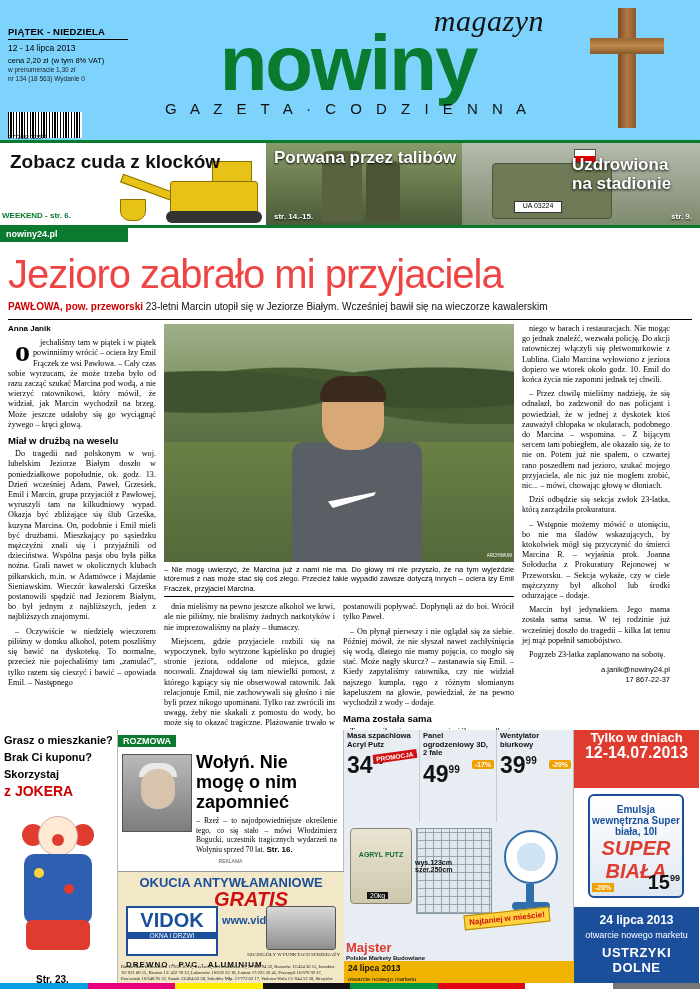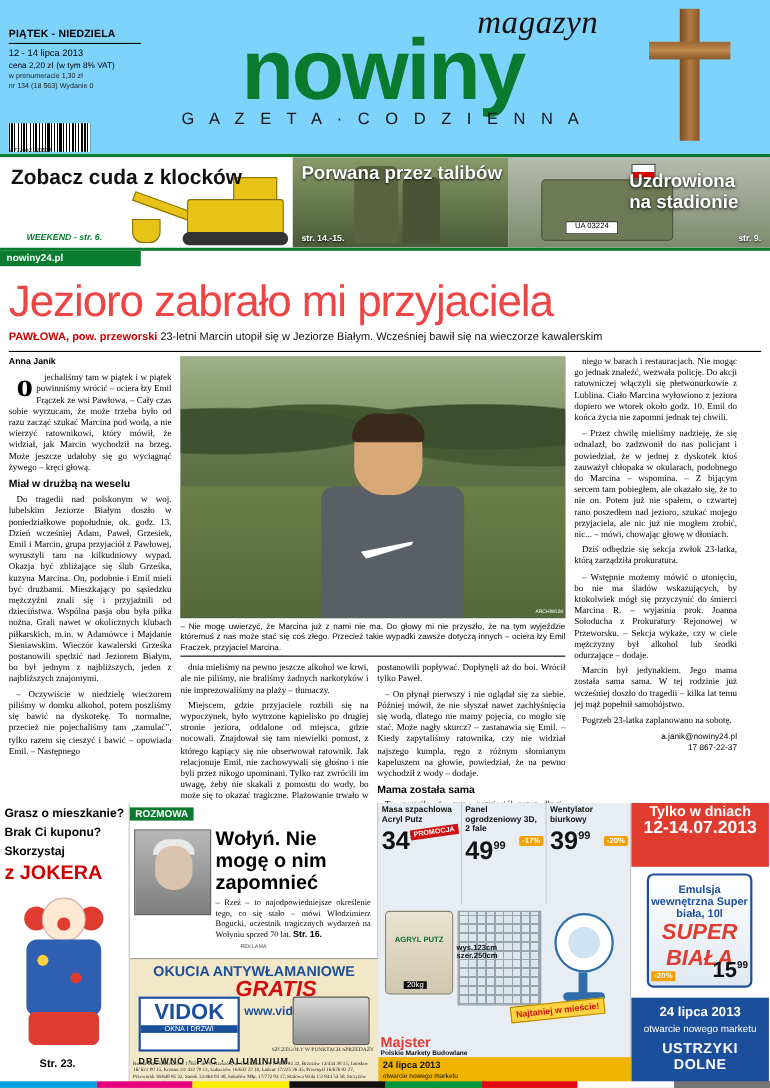--- a/index.html
+++ b/index.html
@@ -59,8 +59,8 @@
   .t1 { width: 266px; background: #fff; }
   .t1 .txt { position: absolute; left: 10px; top: 8px; font-family: "Liberation Sans", sans-serif;
     font-weight: bold; font-size: 19px; line-height: 21px; color: #111; z-index: 3; }
-  .t1 .foot { position: absolute; left: 24px; bottom: 5px; font-family: "Liberation Sans", sans-serif;
-    font-size: 8px; font-weight: bold; color: #0a7a2f; z-index: 3; font-style: italic;}
+  .t1 .foot { position: absolute; left: 2px; bottom: 5px; font-family: "Liberation Sans", sans-serif;
+    font-size: 8px; font-weight: bold; color: #0a7a2f; z-index: 3;}
   .digger { position: absolute; right: 0; bottom: 0; width: 150px; height: 80px; }
   .digger .body { position: absolute; right: 8px; bottom: 10px; width: 88px; height: 34px; background: #e8c317; border: 1px solid #8a7000; border-radius: 3px;}
   .digger .cab { position: absolute; right: 14px; bottom: 40px; width: 40px; height: 24px; background: #e8c317; border: 1px solid #8a7000;}

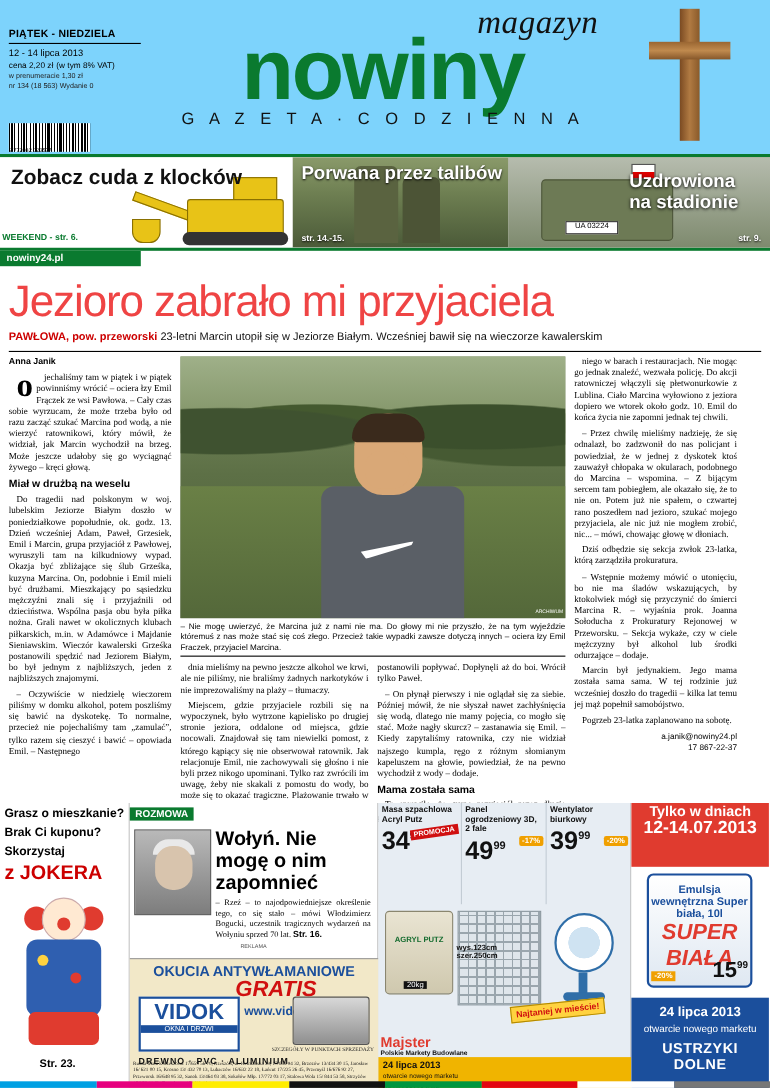--- a/index.html
+++ b/index.html
@@ -150,7 +150,7 @@
 
   .bb1 { width: 118px; background: #fff; border-right: 1px solid #bbb; position: relative; }
   .bb1 .hdr { font-family: "Liberation Sans", sans-serif; font-weight: bold; font-size: 11px; line-height: 13px; padding: 4px 4px 0 4px; }
-  .bb1 .joker { font-family: "Liberation Sans", sans-serif; font-weight: bold; font-size: 18px; color: #cc0000; padding: 2px 4px; }
+  .bb1 .joker { font-family: "Liberation Sans", sans-serif; font-weight: bold; font-size: 14px; color: #cc0000; padding: 2px 4px; }
   .clown { position: absolute; left: 8px; top: 78px; width: 100px; height: 150px; }
   .clown .head { position: absolute; left: 30px; top: 8px; width: 40px; height: 40px; background: #ffe9d2; border-radius: 50%; border: 1px solid #caa; }
   .clown .hair-l { position: absolute; left: 14px; top: 16px; width: 22px; height: 22px; background: #e03b2f; border-radius: 50%; }

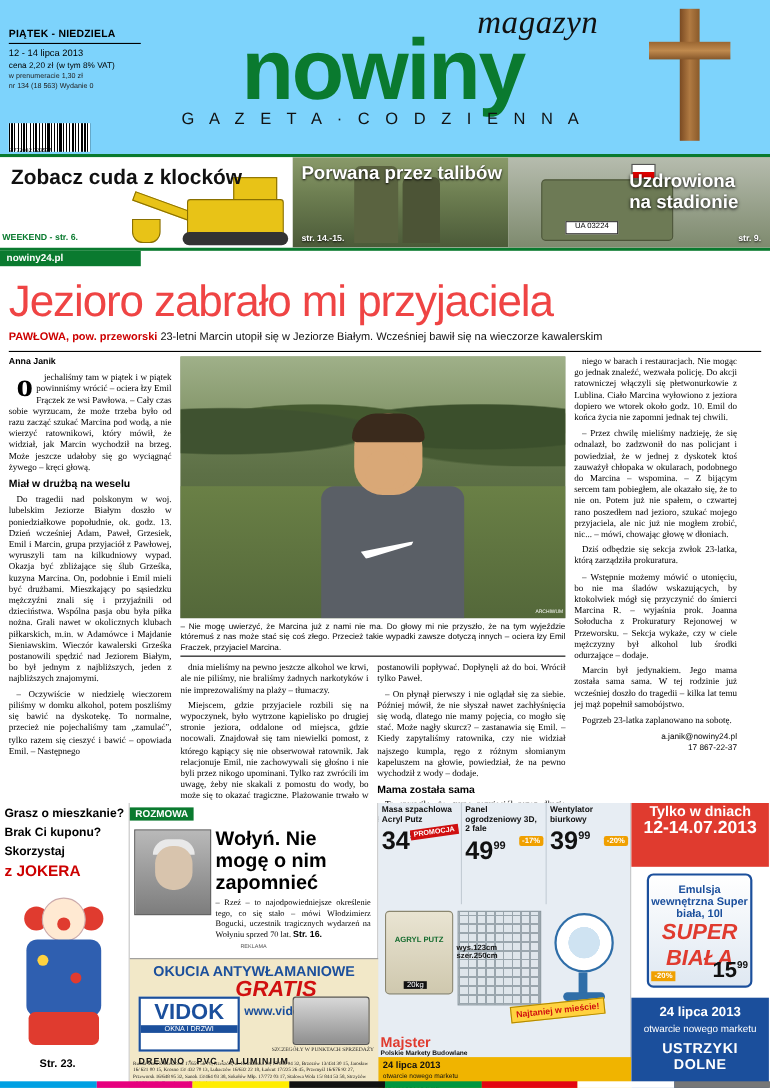--- a/index.html
+++ b/index.html
@@ -160,7 +160,7 @@
   .clown .dot1 { position: absolute; left: 26px; top: 60px; width: 10px; height: 10px; background: #ffd23f; border-radius: 50%; }
   .clown .dot2 { position: absolute; left: 56px; top: 76px; width: 10px; height: 10px; background: #e03b2f; border-radius: 50%; }
   .clown .legs { position: absolute; left: 18px; top: 112px; width: 64px; height: 30px; background: #e03b2f; border-radius: 6px; }
-  .bb1 .page-no { position: absolute; left: 36px; bottom: 16px; font-family: "Liberation Sans", sans-serif; font-weight: bold; font-size: 10px; }
+  .bb1 .page-no { position: absolute; left: 36px; bottom: 4px; font-family: "Liberation Sans", sans-serif; font-weight: bold; font-size: 10px; }
 
   .bb2 { width: 226px; position: relative; background: #fff; border-right: 1px solid #bbb; }
   .bb2 .tag { background: #0a7a2f; color: #fff; font-family: "Liberation Sans", sans-serif; font-weight: bold; font-size: 9px; padding: 1px 5px; display: inline-block; }

